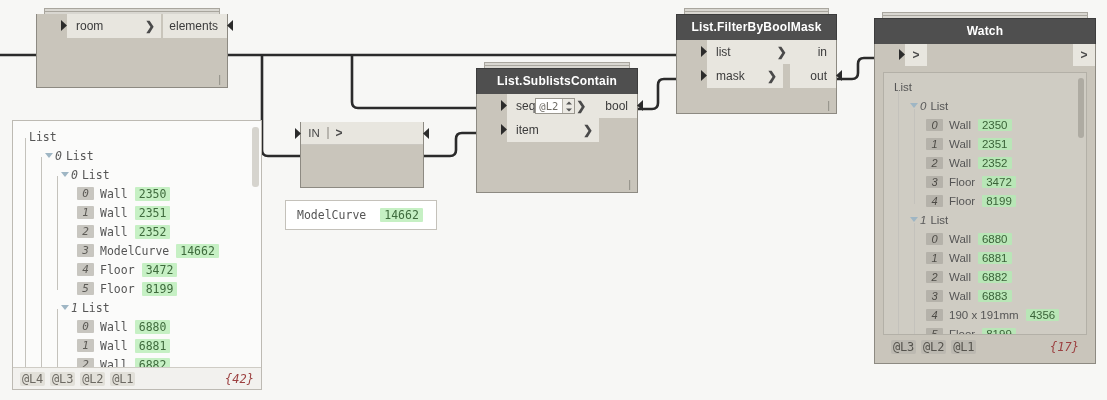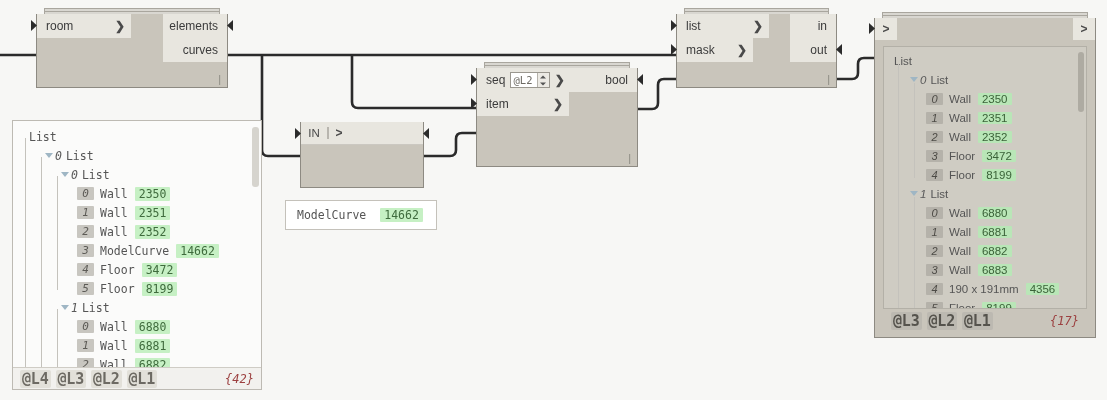--- a/index.html
+++ b/index.html
@@ -31,7 +31,7 @@
     background:#e8e6df;display:flex;align-items:center;font-size:12px;color:#3b3b3b;
     box-sizing:border-box;position:relative;
   }
-  .port.in{padding-left:9px;justify-content:space-between;padding-right:6px;}
+  .port.in{padding-left:9px;justify-content:space-between;padding-right:6px;margin-left:30px;}
   .port.out{padding-right:9px;justify-content:flex-end;}
   .chev{font-weight:bold;color:#4a4a4a;font-size:12px;line-height:1;}
   .node .tag{position:absolute;right:6px;bottom:2px;color:#8d8a82;font-size:11px;}

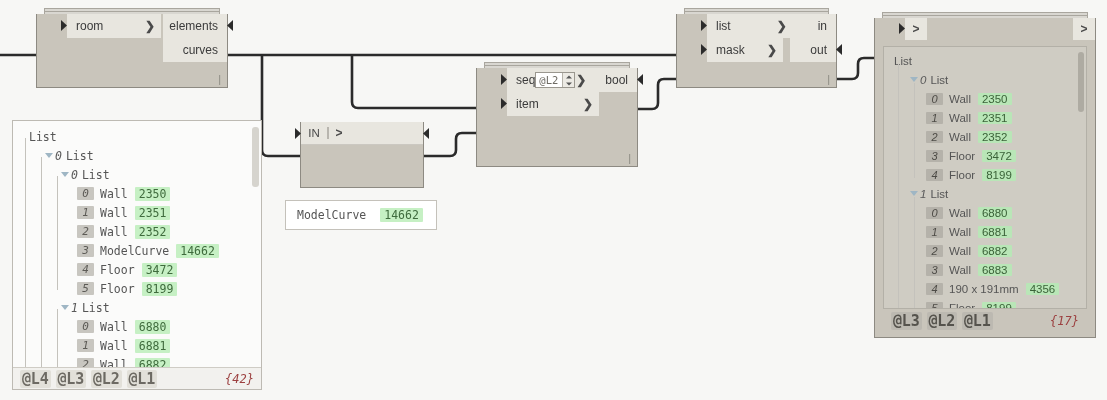--- a/index.html
+++ b/index.html
@@ -205,6 +205,7 @@
         <i></i>
         <i></i>
       </div>
+    <div class="hdr">List.FilterByBoolMask</div>
     <div class="body" style="height:73px;">
       <div class="portrow">
         <div class="port in" style="width:92px;">

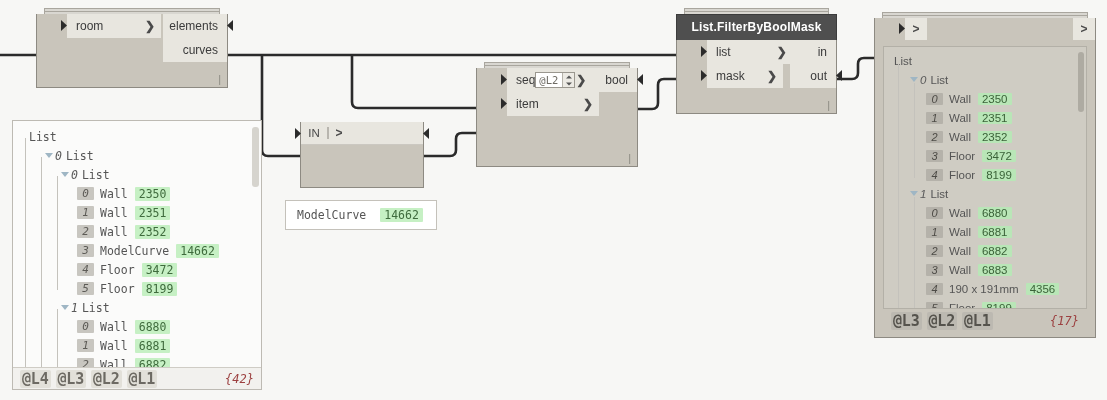--- a/index.html
+++ b/index.html
@@ -237,6 +237,7 @@
         <i></i>
         <i></i>
       </div>
+    <div class="hdr">Watch</div>
     <div class="body" style="height:319px;">
       <div class="portrow" style="height:22px;">
         <div class="port in" style="width:22px;justify-content:center;padding:0;">

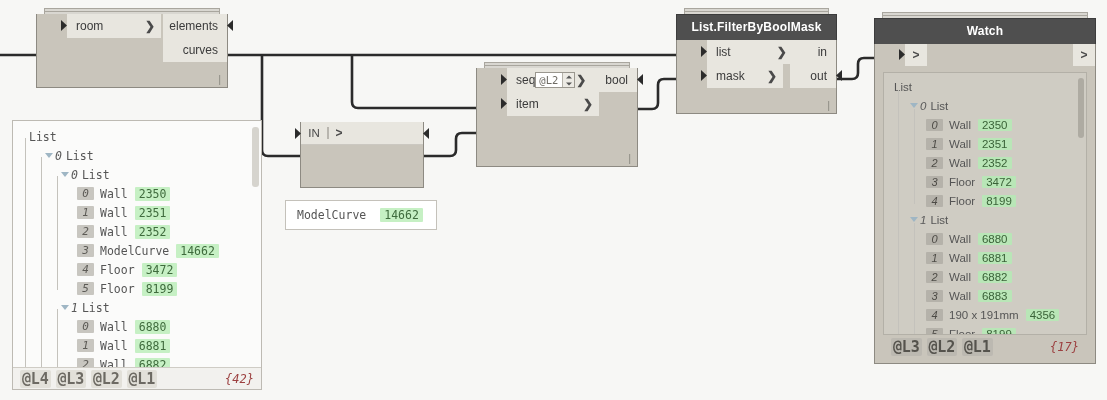--- a/index.html
+++ b/index.html
@@ -140,11 +140,6 @@
           <span class="dotR" style="top:6px;"></span>
         </div>
       </div>
-      <div class="portrow" style="justify-content:flex-end;">
-        <div class="port out" style="width:64px;">
-          <span>curves</span>
-        </div>
-      </div>
       <div class="tag">|</div>
     </div>
   </div>

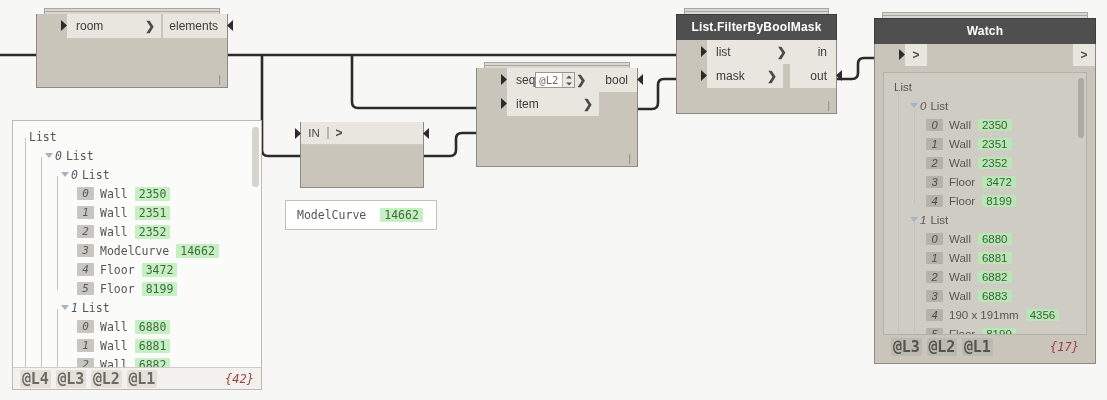--- a/index.html
+++ b/index.html
@@ -165,6 +165,7 @@
         <i></i>
         <i></i>
       </div>
+    <div class="hdr">List.SublistsContain</div>
     <div class="body" style="height:98px;">
       <div class="portrow">
         <div class="port in" style="width:92px;padding-right:2px;">

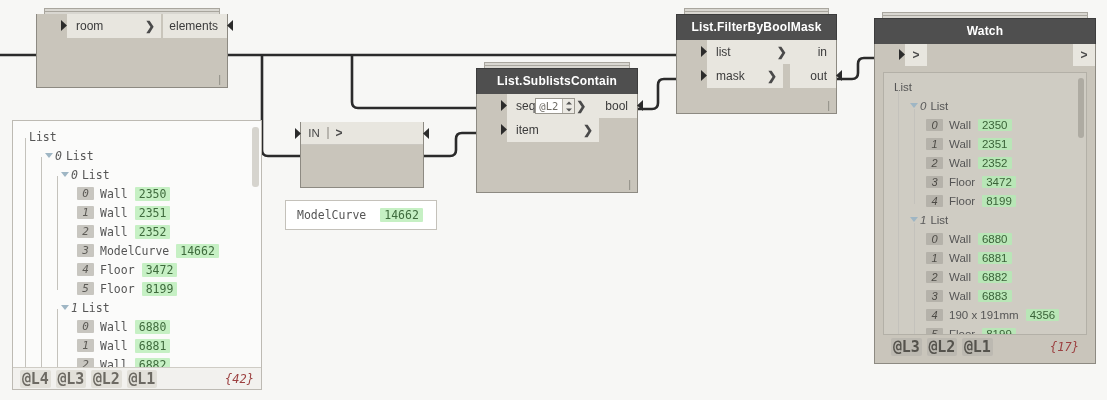--- a/index.html
+++ b/index.html
@@ -53,8 +53,8 @@
     padding:0 7px;box-sizing:border-box;
   }
   .levels{display:flex;gap:5px;}
-  .lvl{font-size:15px;color:#6d6a63;background:#e2e0d9;border-radius:2px;padding:0 2px;
-       font-family:"DejaVu Sans Mono", monospace;letter-spacing:-.2px;font-weight:bold;}
+  .lvl{font-size:12px;color:#6d6a63;background:#e2e0d9;border-radius:2px;padding:0 2px;
+       font-family:"DejaVu Sans Mono", monospace;letter-spacing:-.2px;}
   .count{font-size:12px;color:#9c4040;font-style:italic;font-family:"DejaVu Sans Mono", monospace;}
 
   

